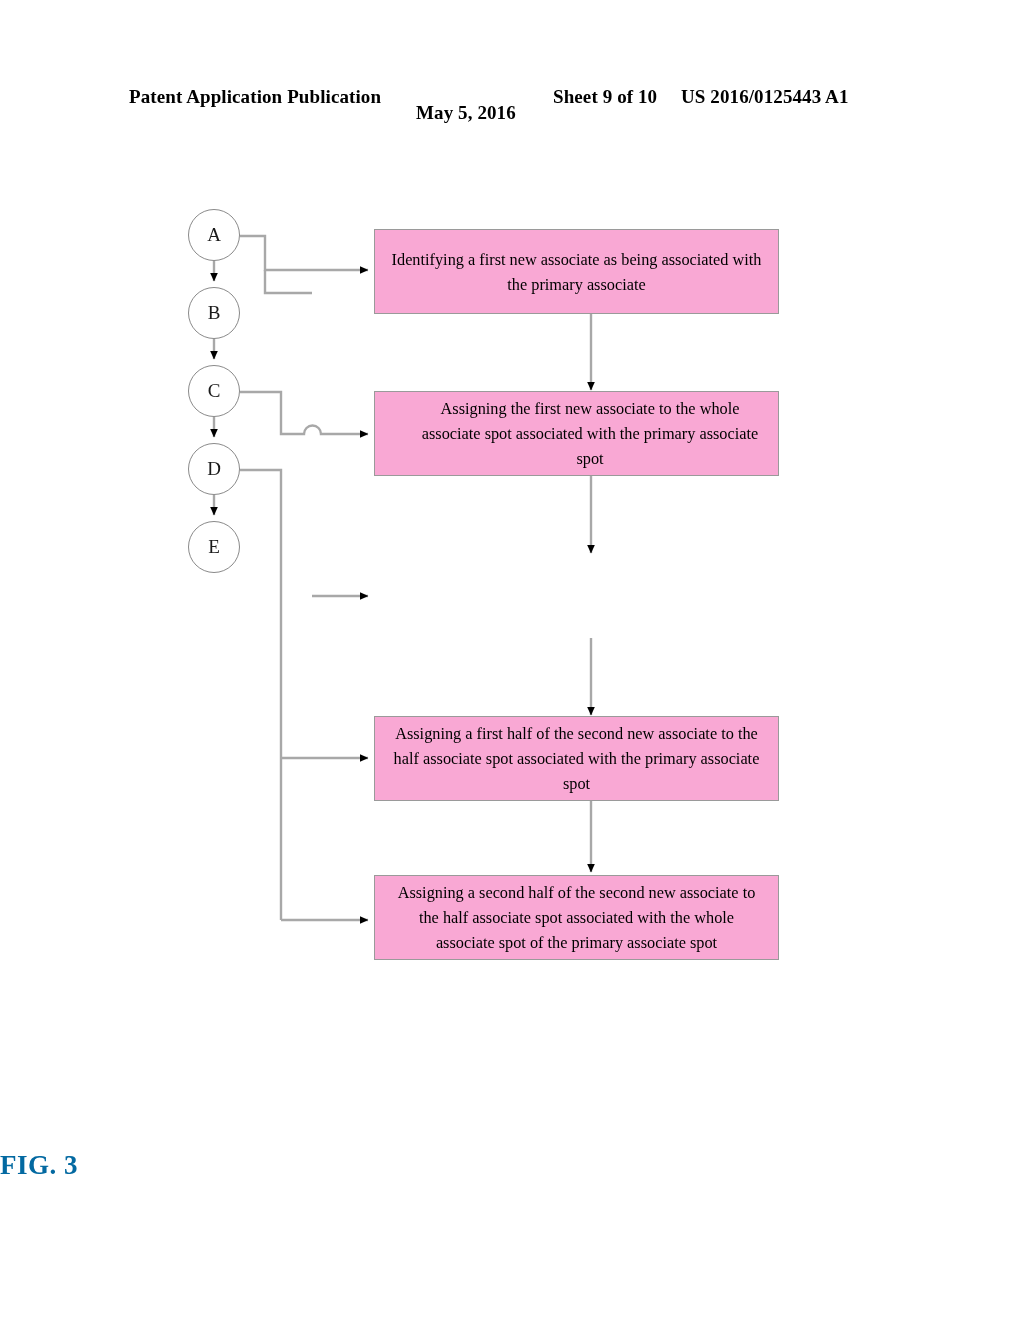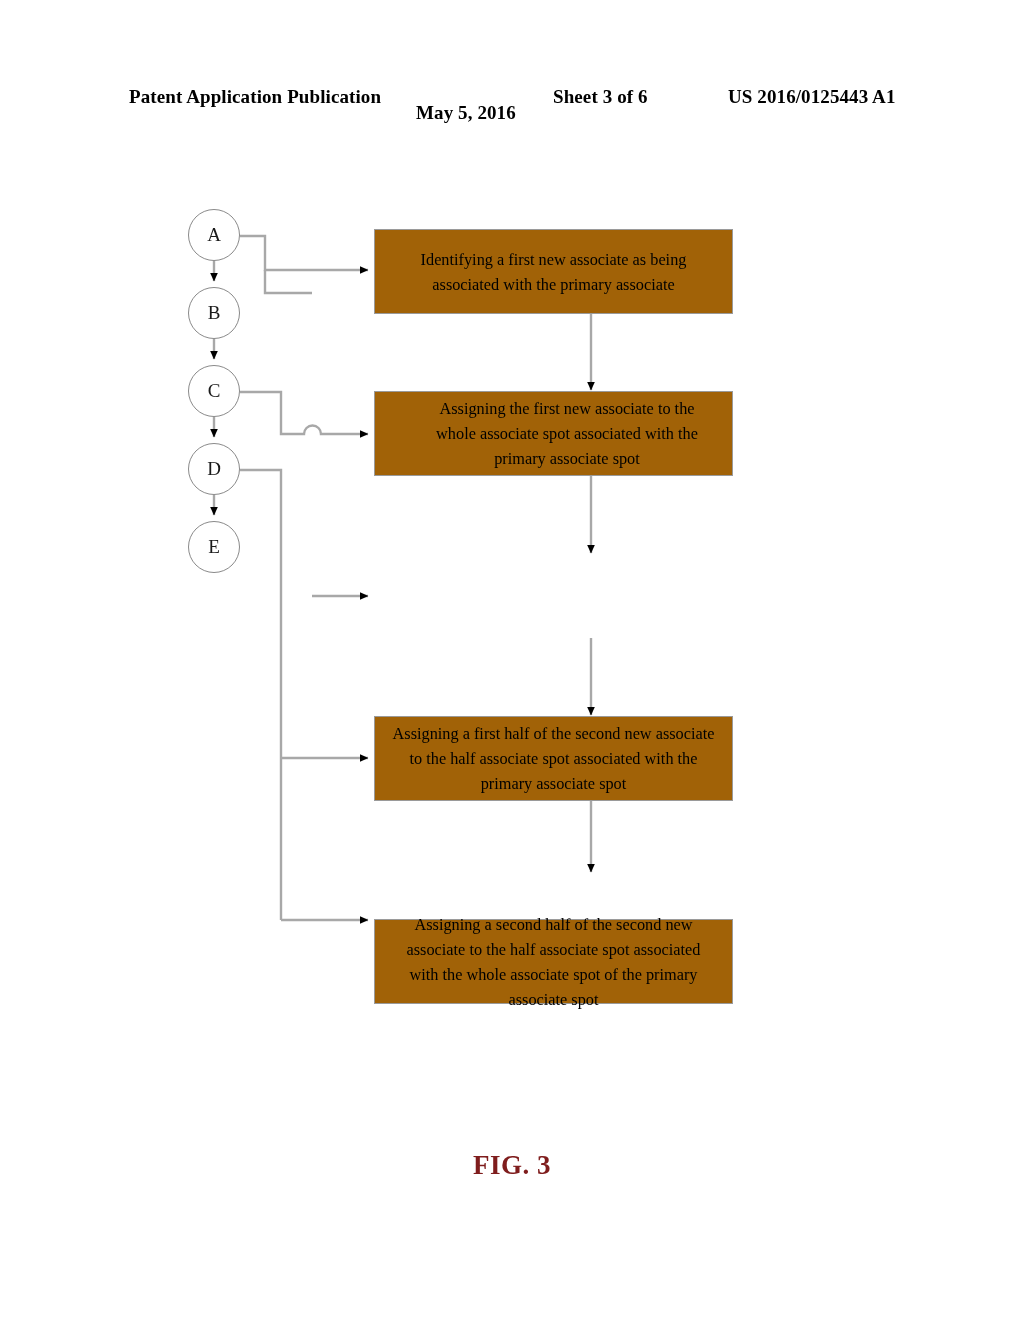--- a/index.html
+++ b/index.html
@@ -115,7 +115,7 @@
 <div id="patent-header">
   <span class="hdr-cell hdr-pub">Patent Application Publication</span>
   <span class="hdr-cell hdr-date">May 5, 2016</span>
-  <span class="hdr-cell hdr-sheet">Sheet 3 of 6</span>
+  <span class="hdr-cell hdr-sheet">Sheet 9 of 10</span>
   <span class="hdr-cell hdr-num">US 2016/0125443 A1</span>
 </div>
 

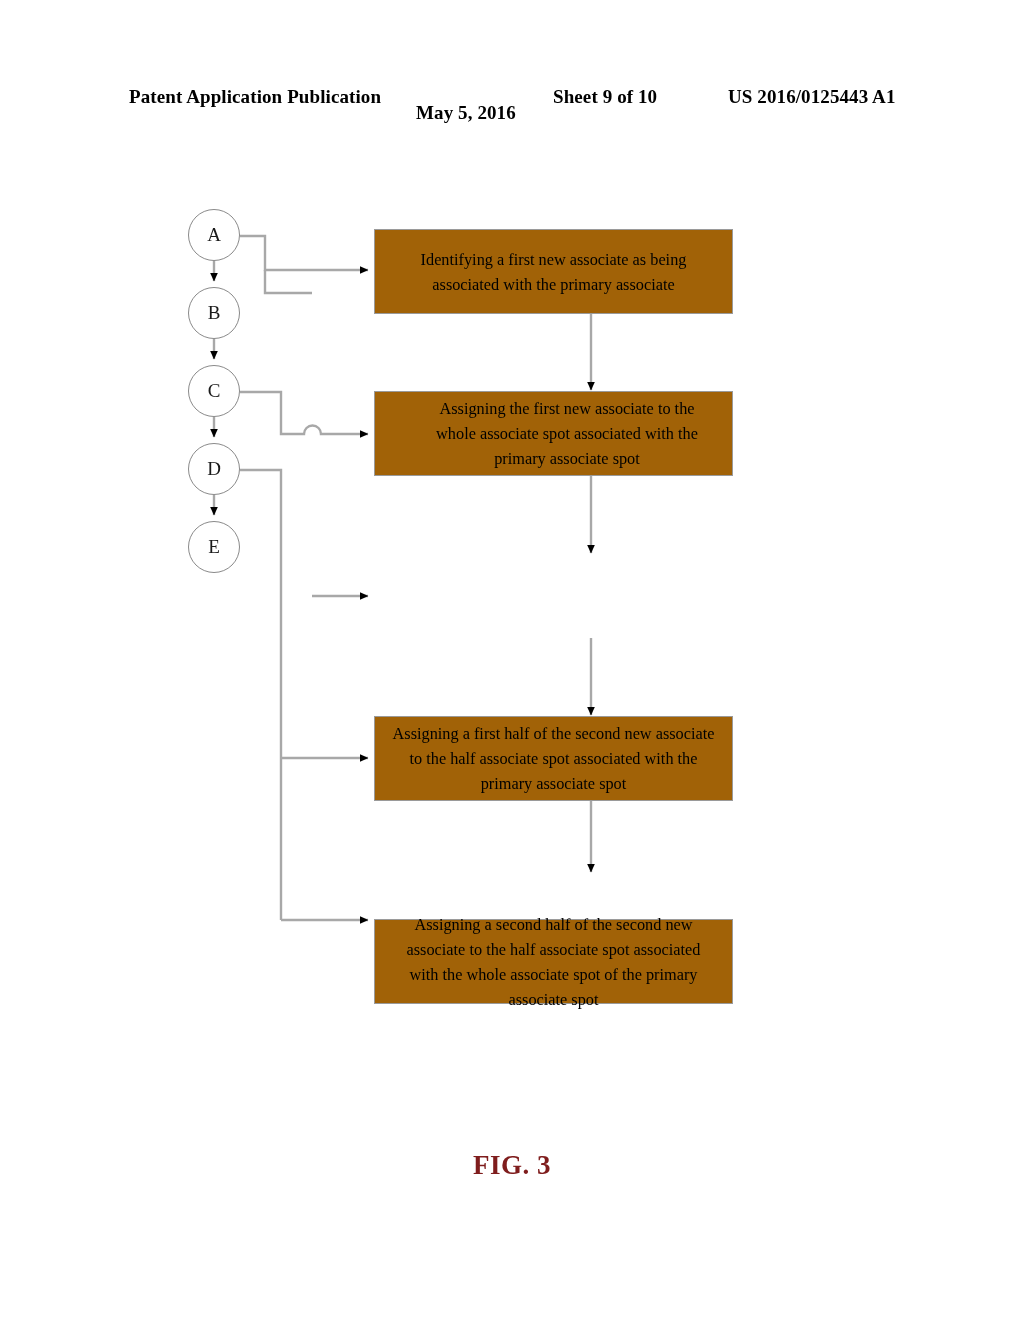--- a/index.html
+++ b/index.html
@@ -36,7 +36,7 @@
   .hdr-pub   { left: 129px; }
   .hdr-date  { left: 416px; margin-top: 16px; }
   .hdr-sheet { left: 553px; }
-  .hdr-num   { left: 728px; }
+  .hdr-num   { left: 681px; }
 
   
   #figure-canvas {

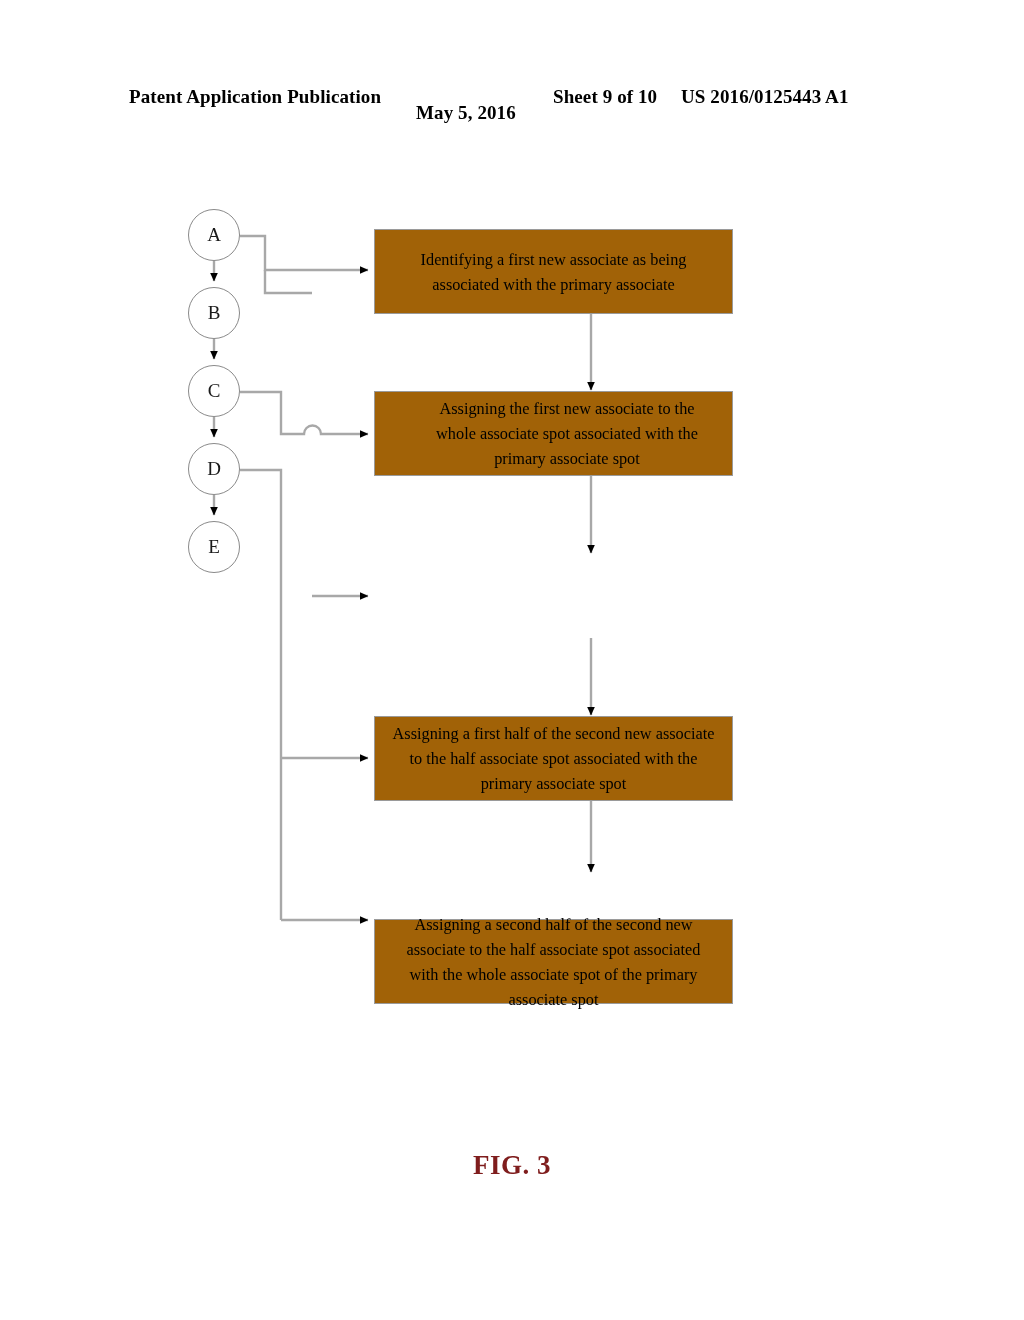--- a/index.html
+++ b/index.html
@@ -76,9 +76,9 @@
   .process-box {
     position: absolute;
     left: 374px;
-    width: 359px;
+    width: 405px;
     border: 1px solid #9a9a9a;
-    background: #a16207;
+    background: #f9a8d4;
     box-sizing: border-box;
     display: flex;
     align-items: center;

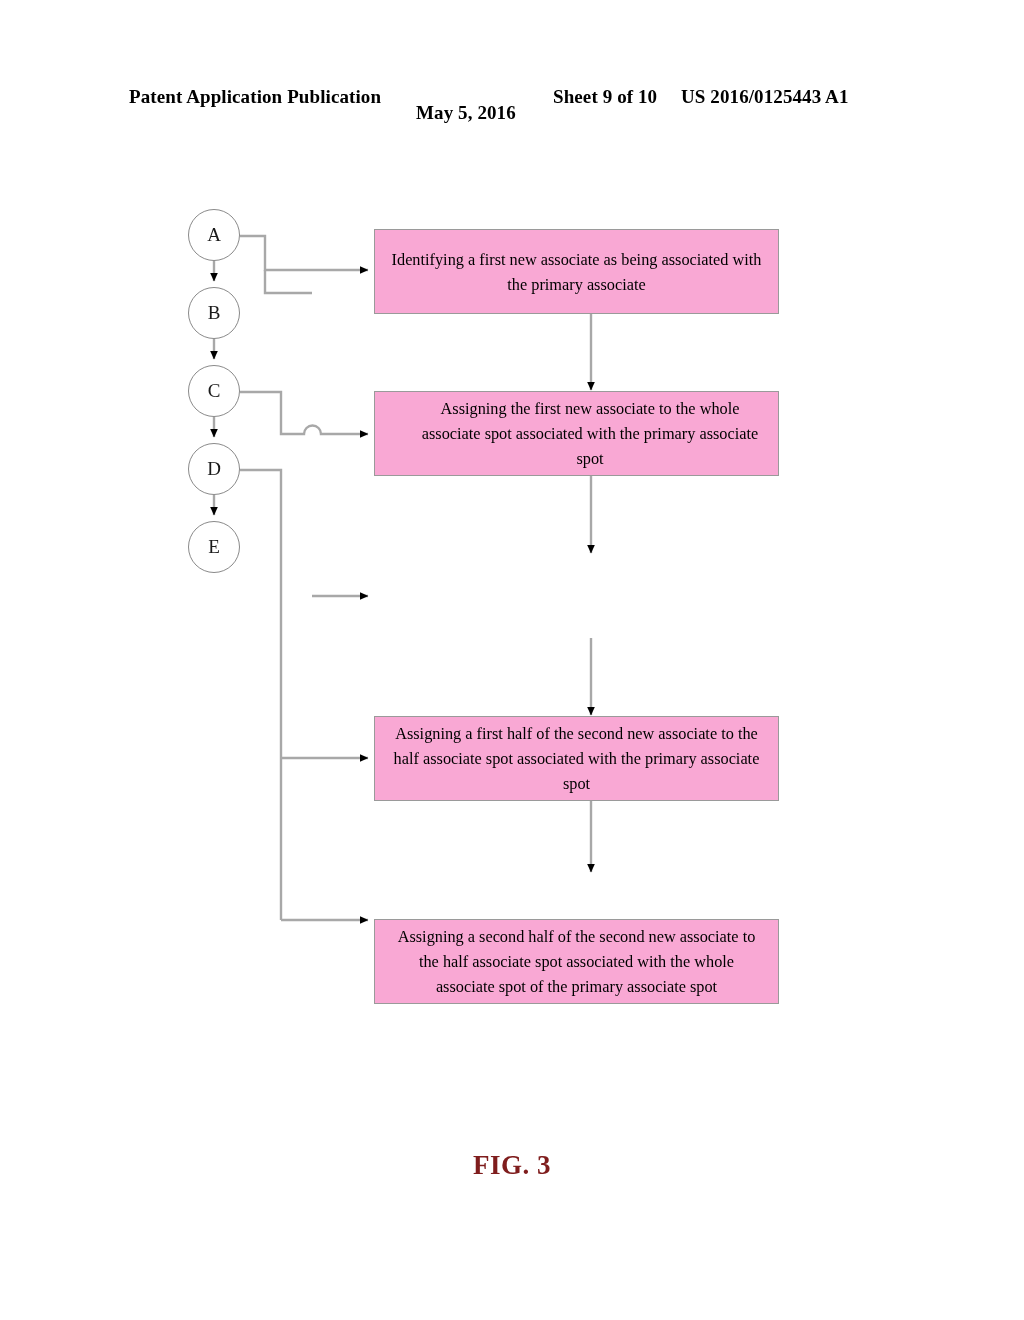--- a/index.html
+++ b/index.html
@@ -197,7 +197,7 @@
   <div class="process-box" style="top:716px; height:85px;">
     <span class="box-text">Assigning a first half of the second new associate to the half associate spot associated with the primary associate spot</span>
   </div>
-  <div class="process-box" style="top:875px; height:85px;margin-top:44px;">
+  <div class="process-box" style="top:875px; height:85px;">
     <span class="box-text">Assigning a second half of the second new associate to the half associate spot associated with the whole associate spot of the primary associate spot</span>
   </div>
 

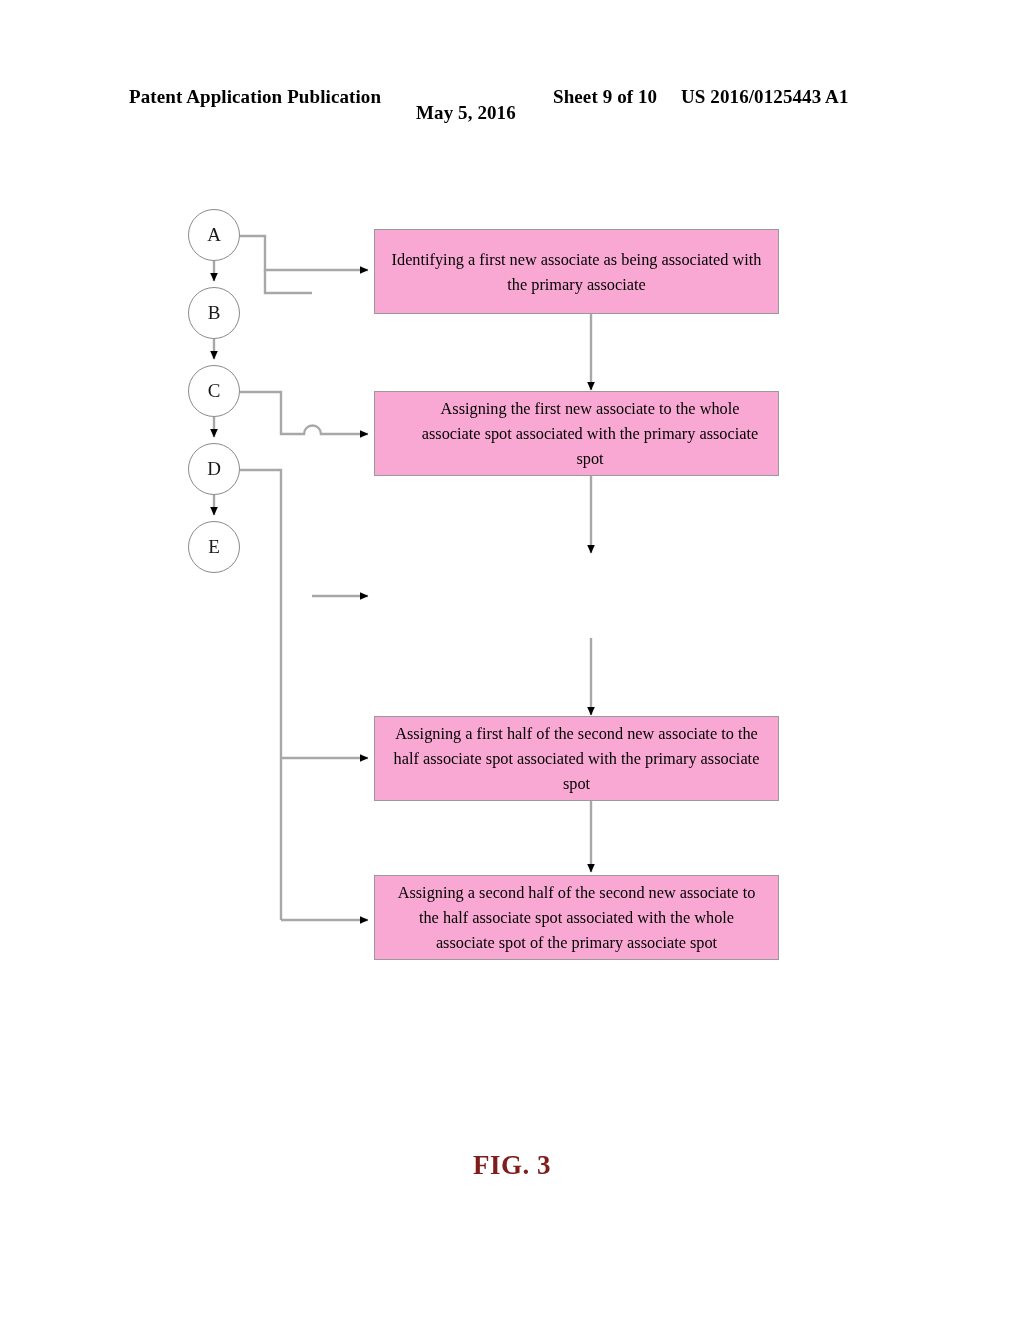--- a/index.html
+++ b/index.html
@@ -101,12 +101,12 @@
     left: 0;
     top: 1150px;
     width: 1024px;
-    text-align: center;
+    text-align: left;
     font-family: "Liberation Serif", "DejaVu Serif", serif;
     font-size: 27px;
     font-weight: bold;
     letter-spacing: 0.5px;
-    color: #7f1d1d;
+    color: #0369a1;
   }
 </style>
 </head>

